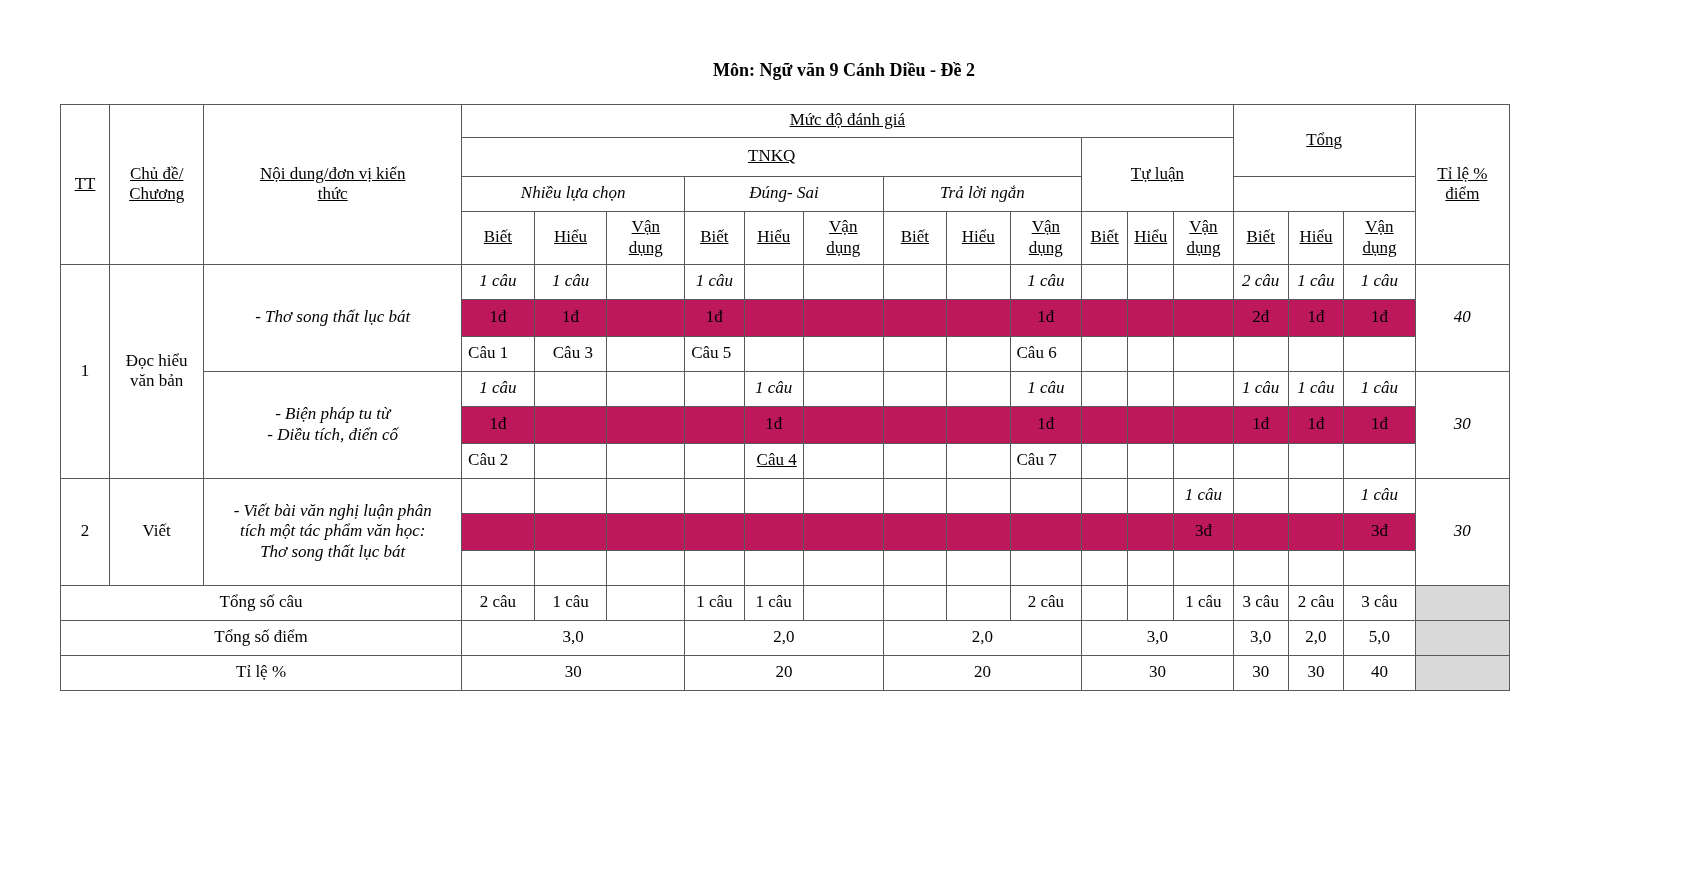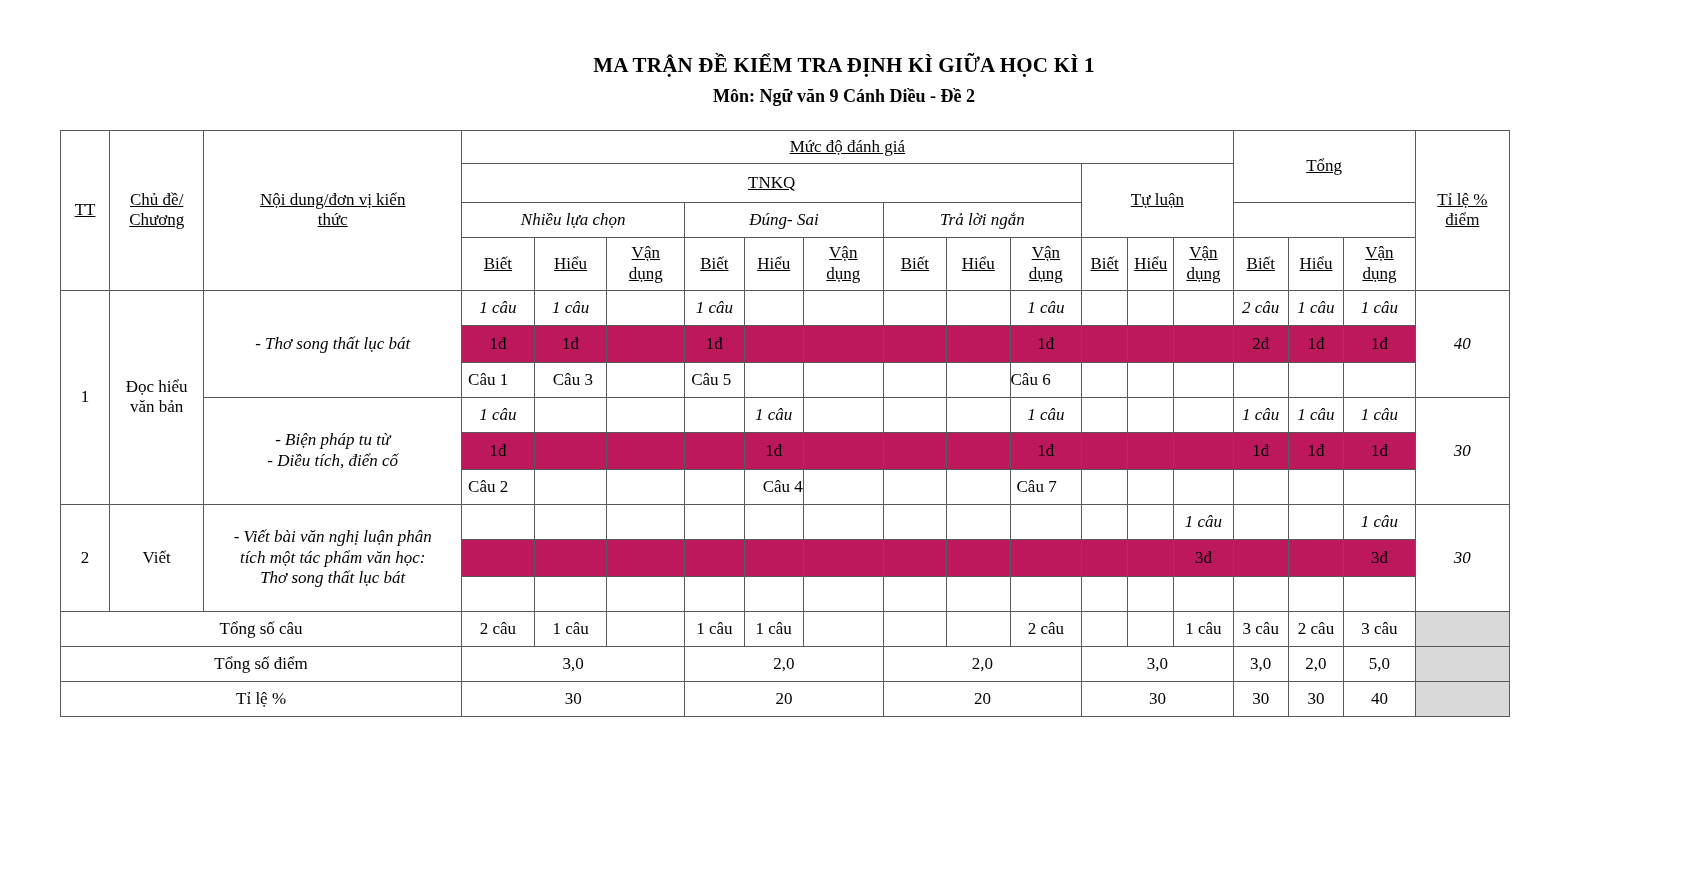--- a/index.html
+++ b/index.html
@@ -79,7 +79,6 @@
 <div class="page">
 
   <div class="titles">
-    <div class="title-main">MA TRẬN ĐỀ KIỂM TRA ĐỊNH KÌ GIỮA HỌC KÌ 1</div>
     <div class="title-sub">Môn: Ngữ văn 9 Cánh Diều - Đề 2</div>
   </div>
 

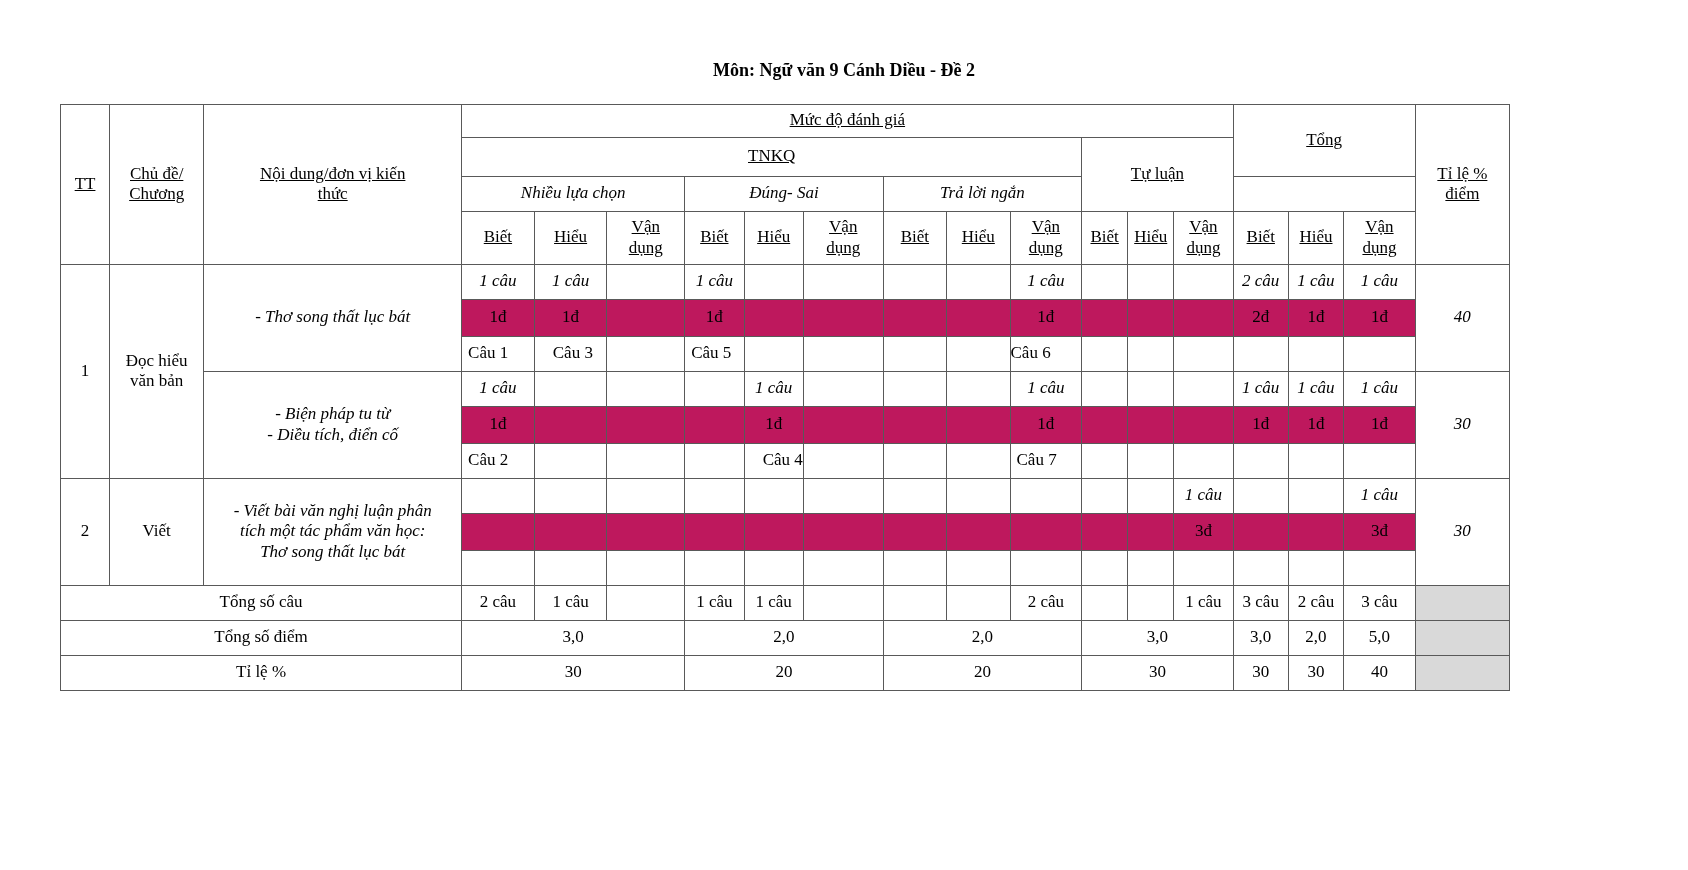--- a/index.html
+++ b/index.html
@@ -222,7 +222,7 @@
           <td class="r-num" style="text-align: center;"></td>
           <td class="r-num" style="text-align: center;"></td>
           <td class="r-num" style="text-align: center;"></td>
-          <td class="r-num" style="text-align: left; ">Câu 6</td>
+          <td class="r-num" style="text-align: left; padding-left: 6px;">Câu 6</td>
           <td class="r-num" style="text-align: center;"></td>
           <td class="r-num" style="text-align: center;"></td>
           <td class="r-num" style="text-align: center;"></td>

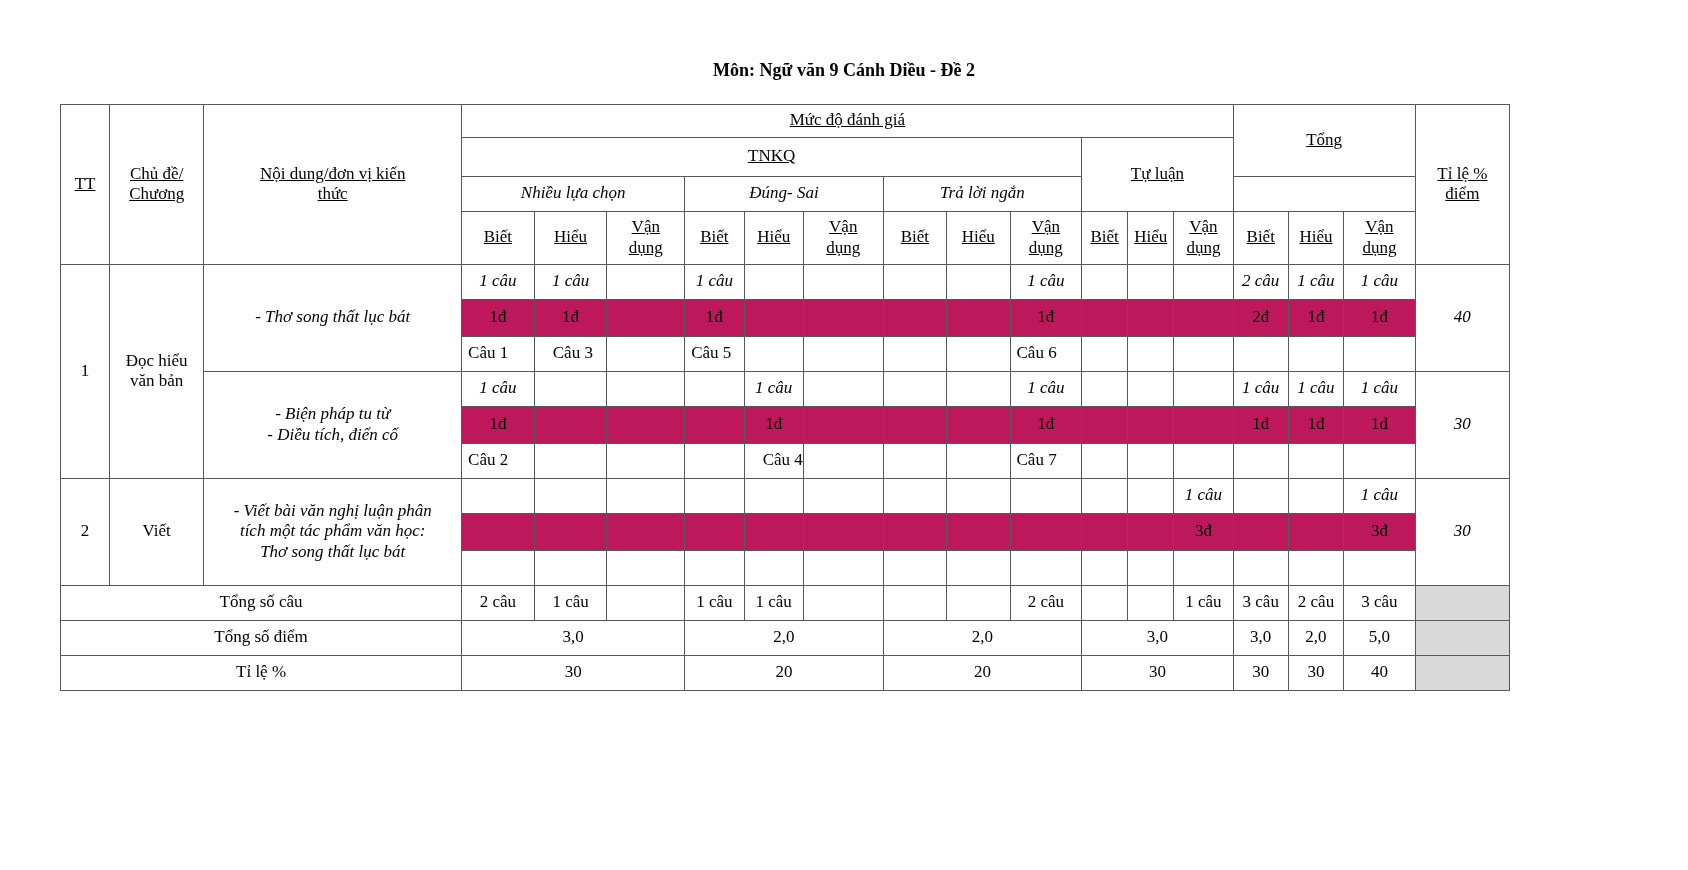--- a/index.html
+++ b/index.html
@@ -274,7 +274,7 @@
           <td class="r-num" style="text-align: center;"></td>
           <td class="r-num" style="text-align: center;"></td>
           <td class="r-num" style="text-align: center;"></td>
-          <td class="r-num" style="text-align: right; padding-left: 6px;">Câu 4</td>
+          <td class="r-num" style="text-align: center; padding-left: 6px; text-decoration: underline;">Câu 4</td>
           <td class="r-num" style="text-align: center;"></td>
           <td class="r-num" style="text-align: center;"></td>
           <td class="r-num" style="text-align: center;"></td>

